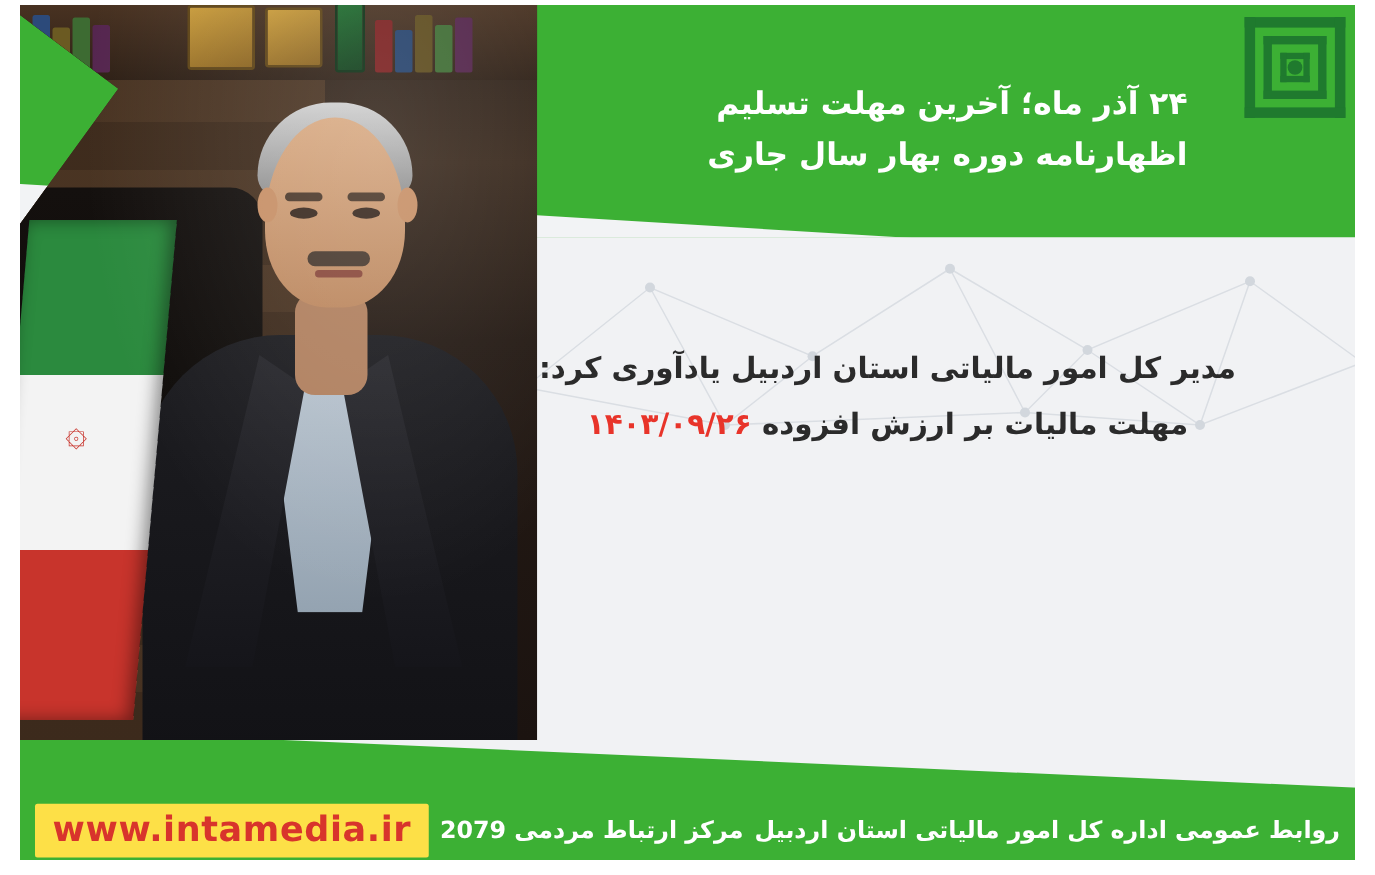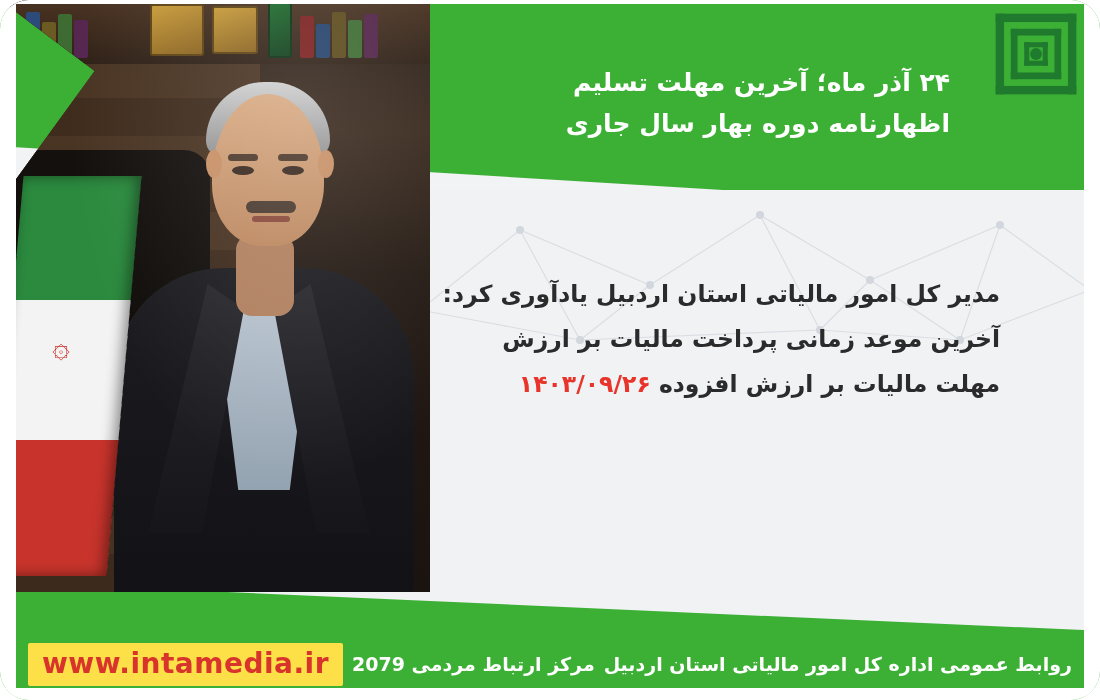--- a/index.html
+++ b/index.html
@@ -14,7 +14,6 @@
     width: 1100px; height: 700px;
     background: #f2f3f5;
     overflow: hidden;
-    border-radius: 29px;
   }
 
   

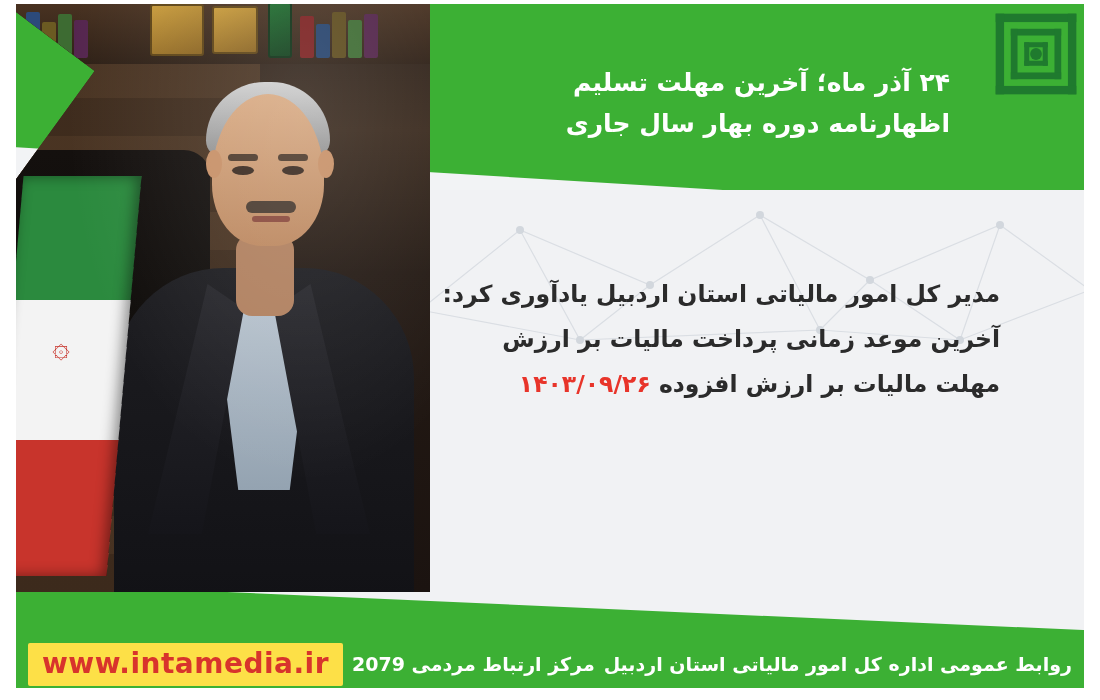--- a/index.html
+++ b/index.html
@@ -207,7 +207,7 @@
     z-index: 10;
     font-weight: 600;
   }
-  .body-text .line { white-space: nowrap; }
+  .body-text .line { white-space: nowrap; text-align: center; }
   .red { color: #e8342a; font-weight: bold; }
 
   

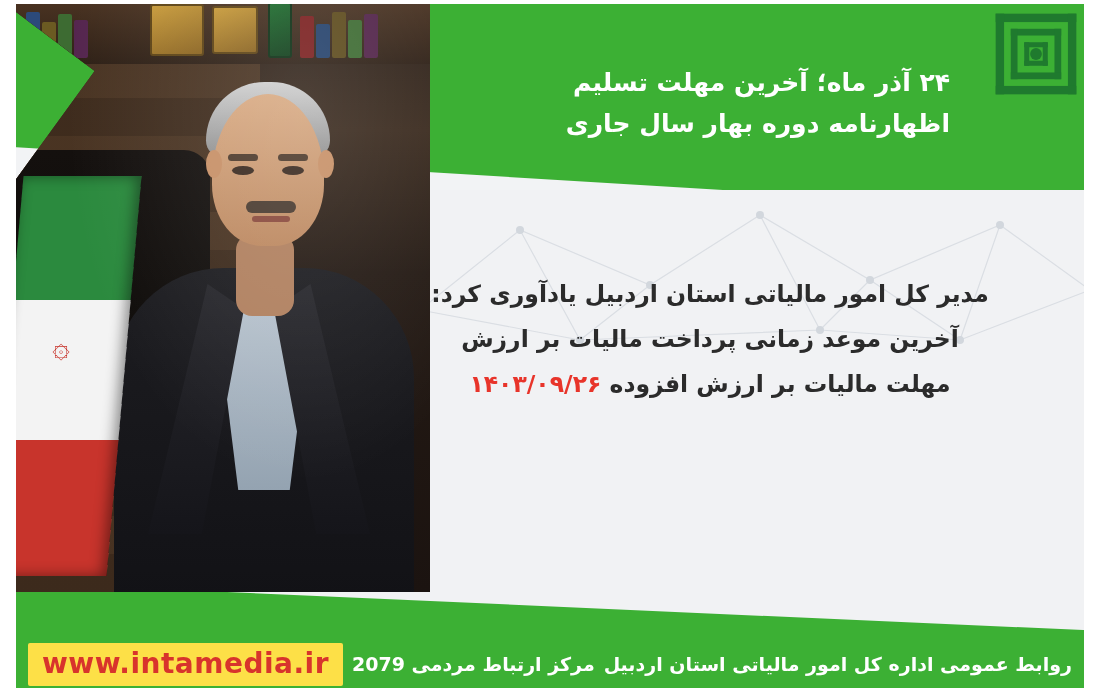--- a/index.html
+++ b/index.html
@@ -338,7 +338,6 @@
 
   <div class="body-text">
     <div class="line">مدیر کل امور مالیاتی استان اردبیل یادآوری کرد:</div>
-    <div class="line">آخرین موعد زمانی پرداخت مالیات بر ارزش</div>
     <div class="line">
       <span>مهلت مالیات بر ارزش افزوده</span>
       <span class="red">۱۴۰۳/۰۹/۲۶</span>

